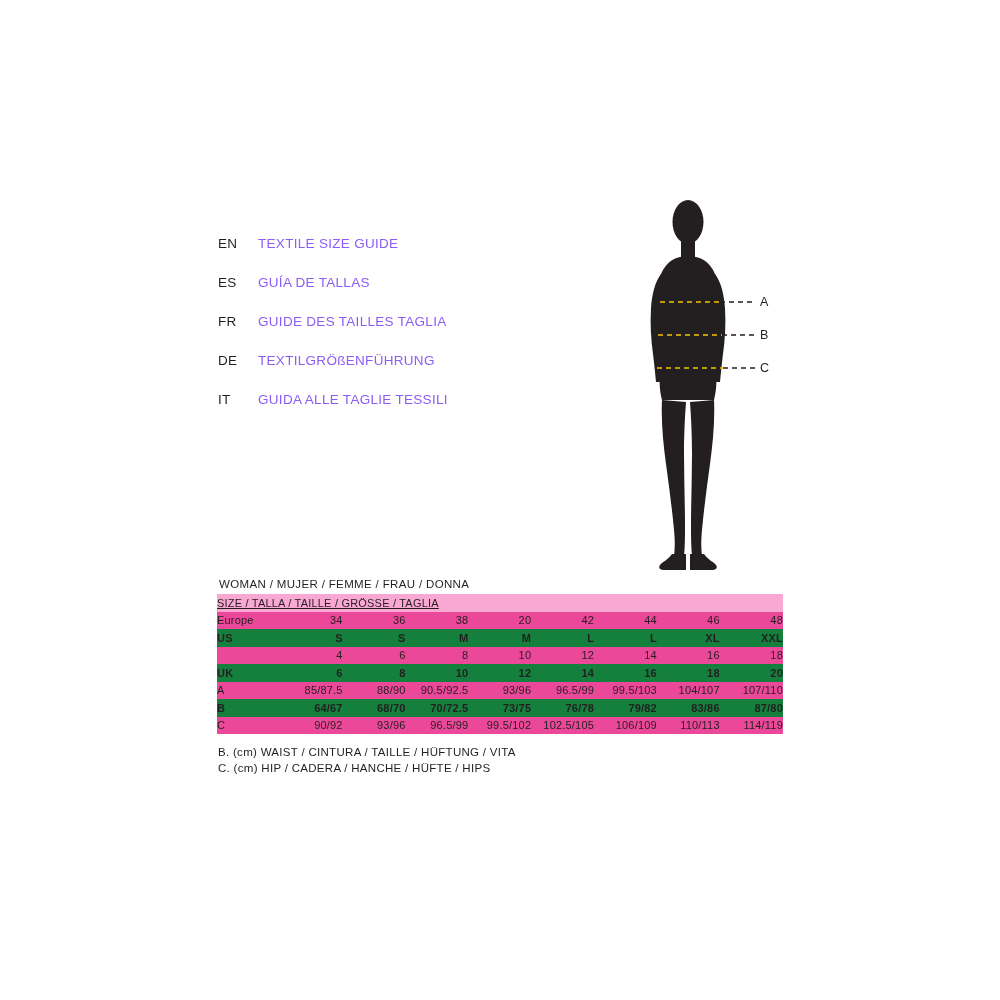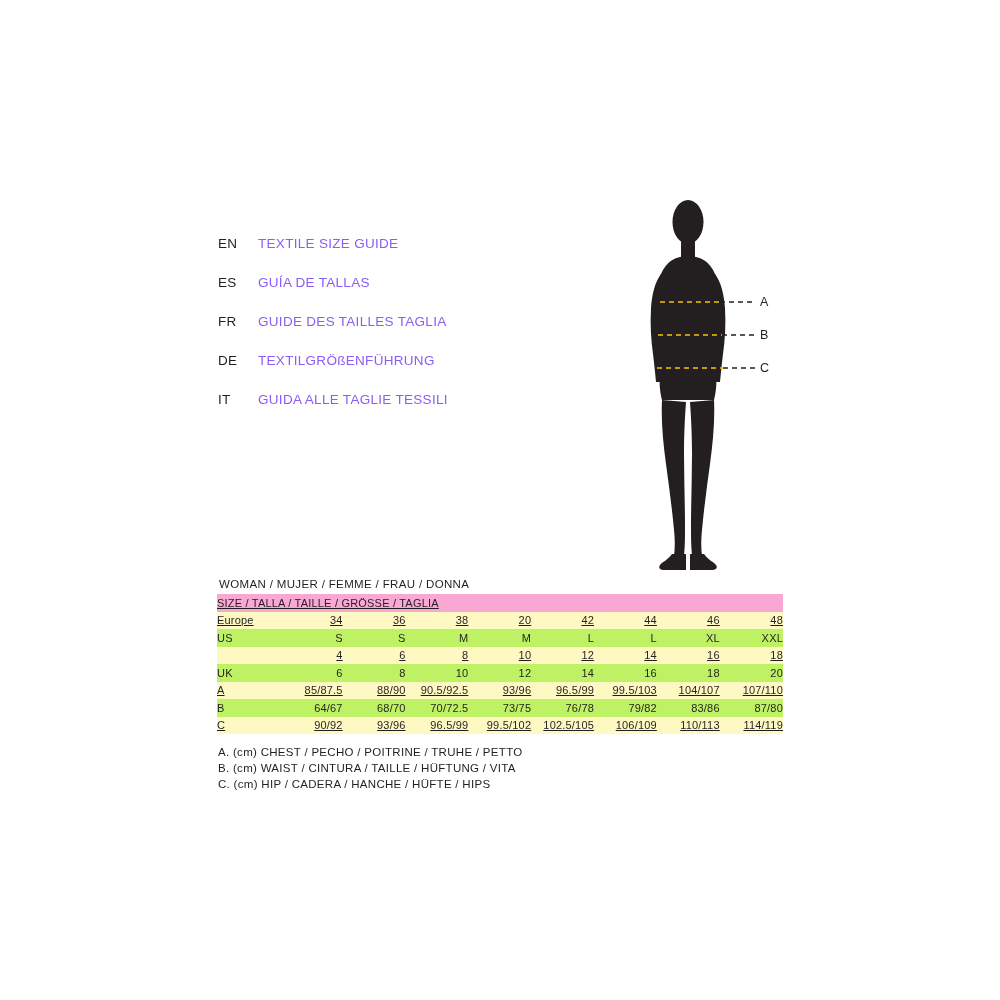--- a/index.html
+++ b/index.html
@@ -92,7 +92,7 @@
     text-decoration: underline;
   }
   .row-alt td { background: #bef264; }
-  .row-plain td { background: #fef9c3; text-decoration: underline; }
+  .row-plain td { background: #ec4899; }
   td.lbl {
     width: 66px;
     padding-left: 4px;

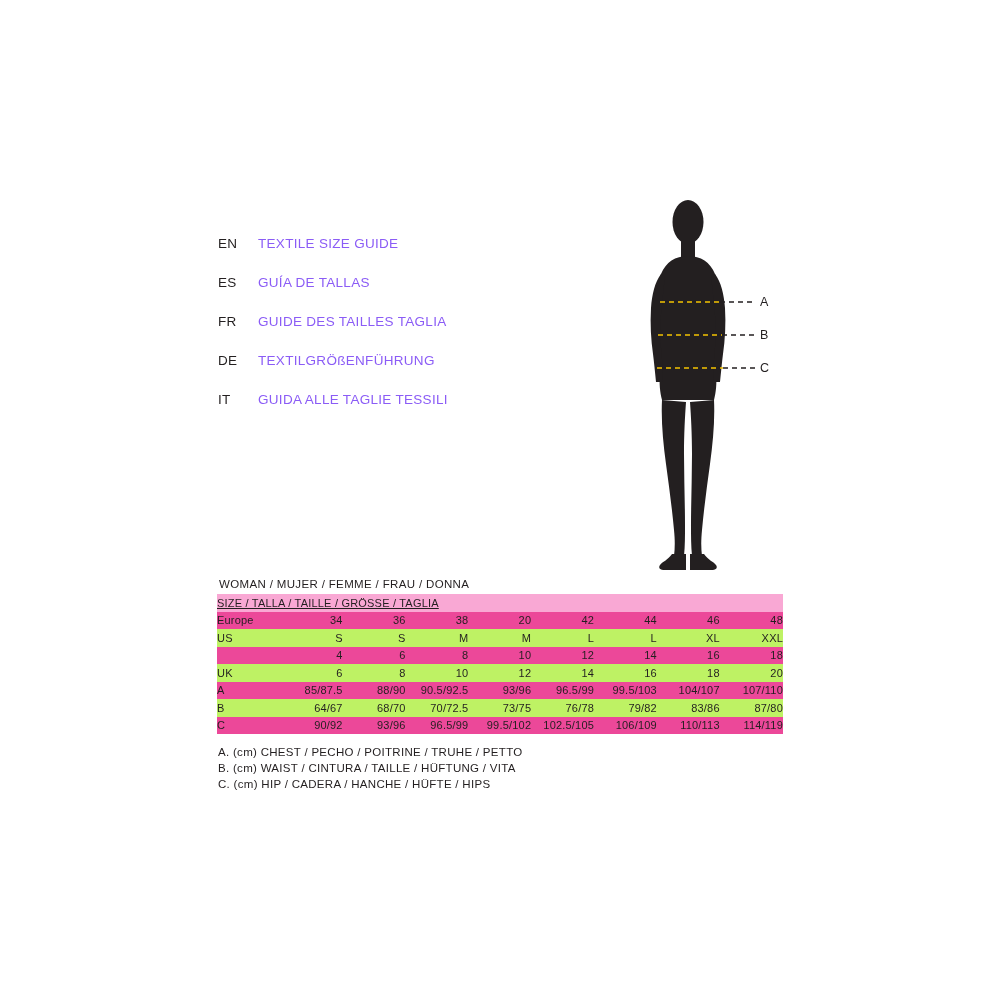--- a/index.html
+++ b/index.html
@@ -91,7 +91,7 @@
     letter-spacing: 0.35px;
     text-decoration: underline;
   }
-  .row-alt td { background: #bef264; }
+  .row-alt td { background: #15803d; font-weight: bold; }
   .row-plain td { background: #ec4899; }
   td.lbl {
     width: 66px;

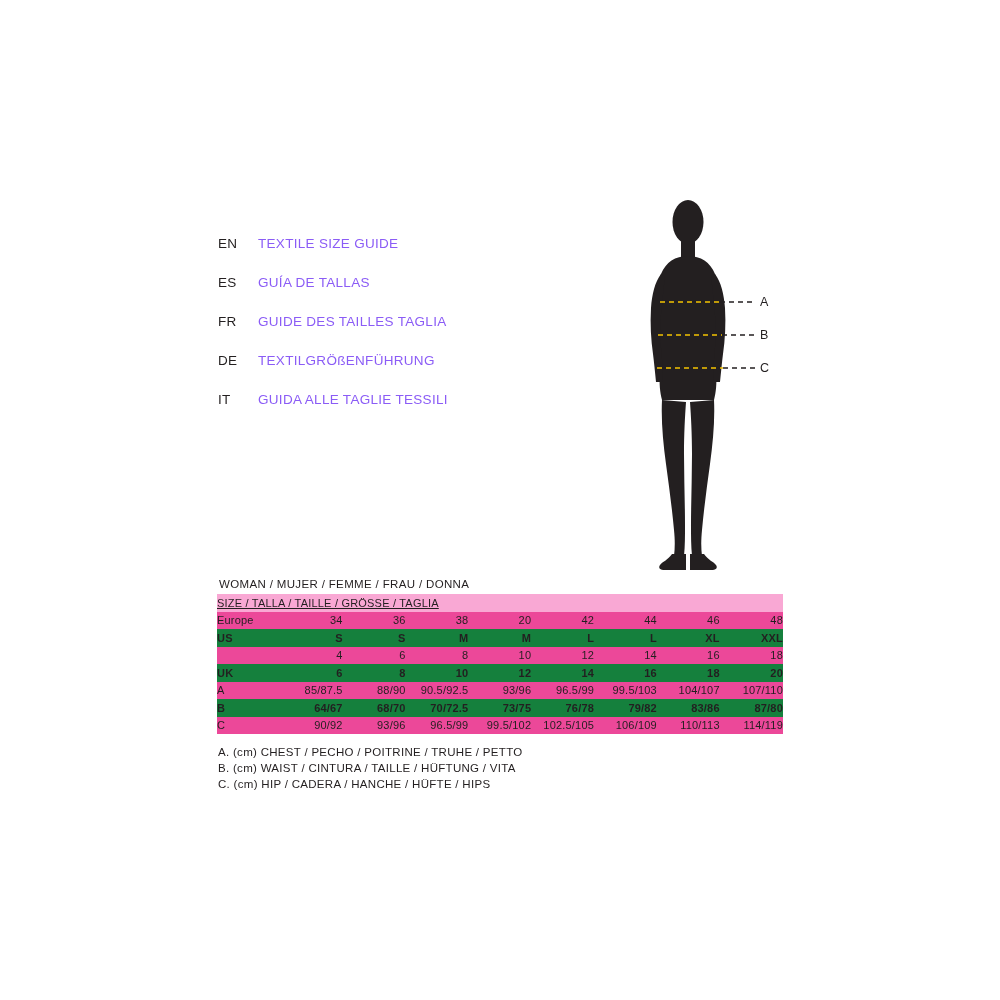--- a/index.html
+++ b/index.html
@@ -302,7 +302,6 @@
 </div>
 
 <div id="legend">
-  <div class="legend-line">A. (cm) CHEST / PECHO / POITRINE / TRUHE / PETTO</div>
   <div class="legend-line">B. (cm) WAIST / CINTURA / TAILLE / HÜFTUNG / VITA</div>
   <div class="legend-line">C. (cm) HIP / CADERA / HANCHE / HÜFTE / HIPS</div>
 </div>

